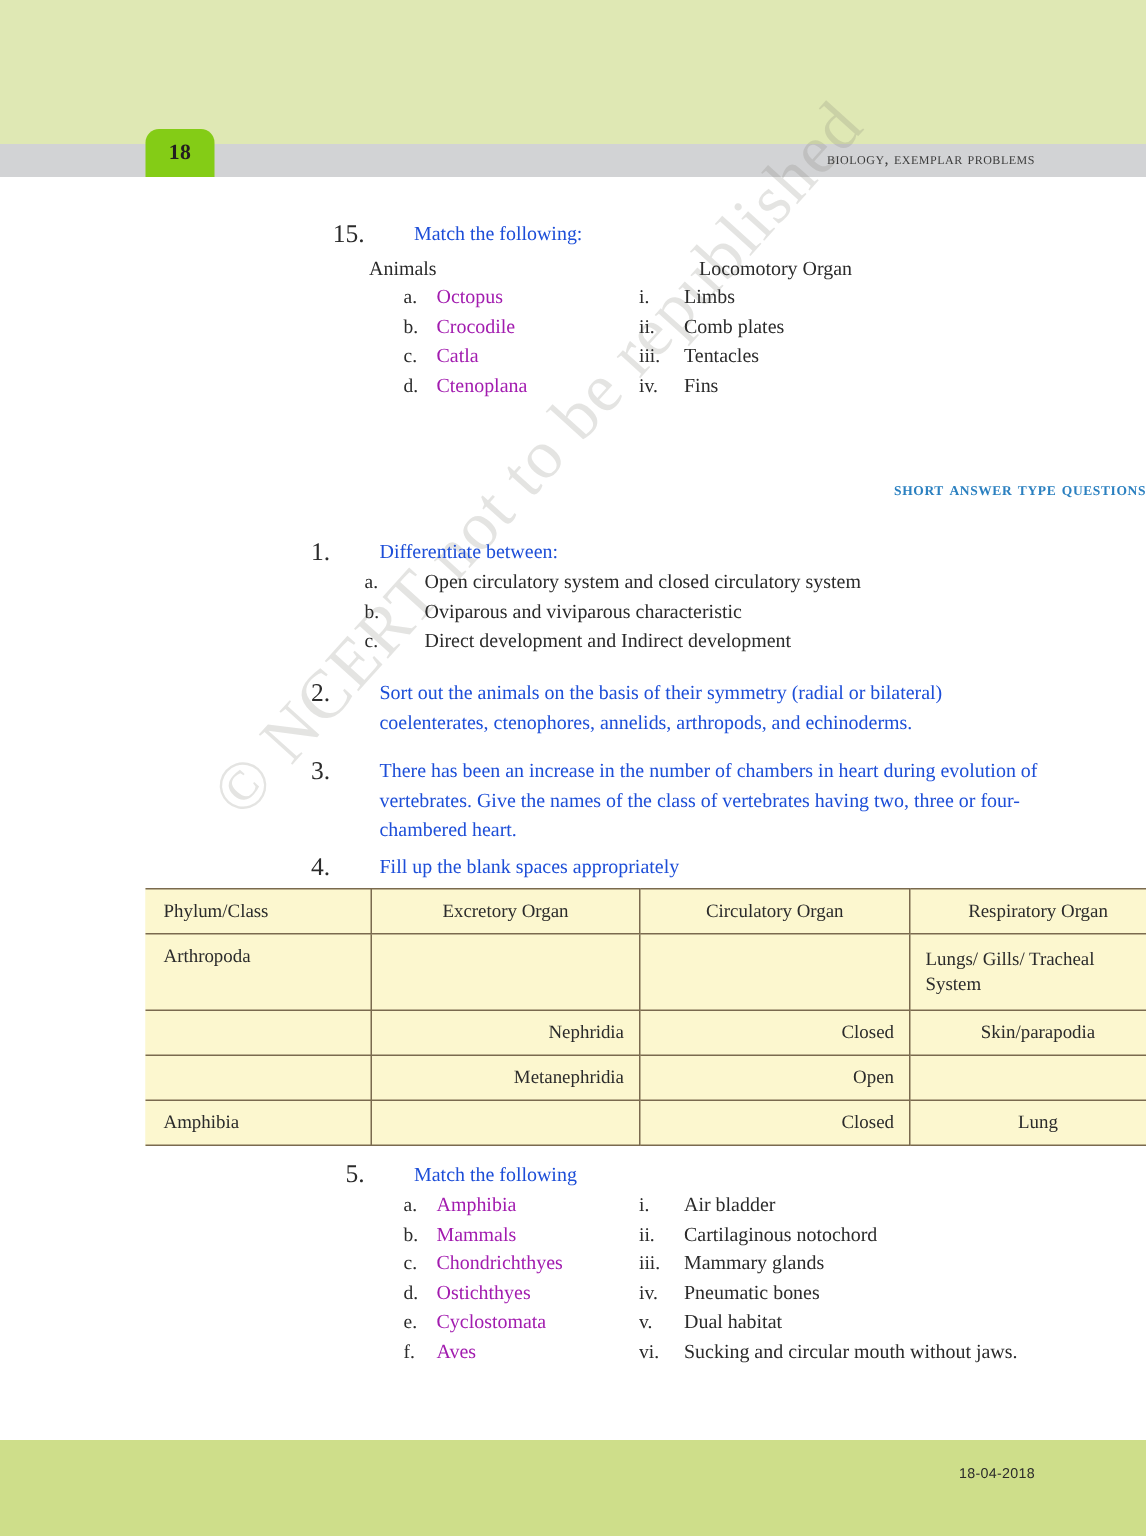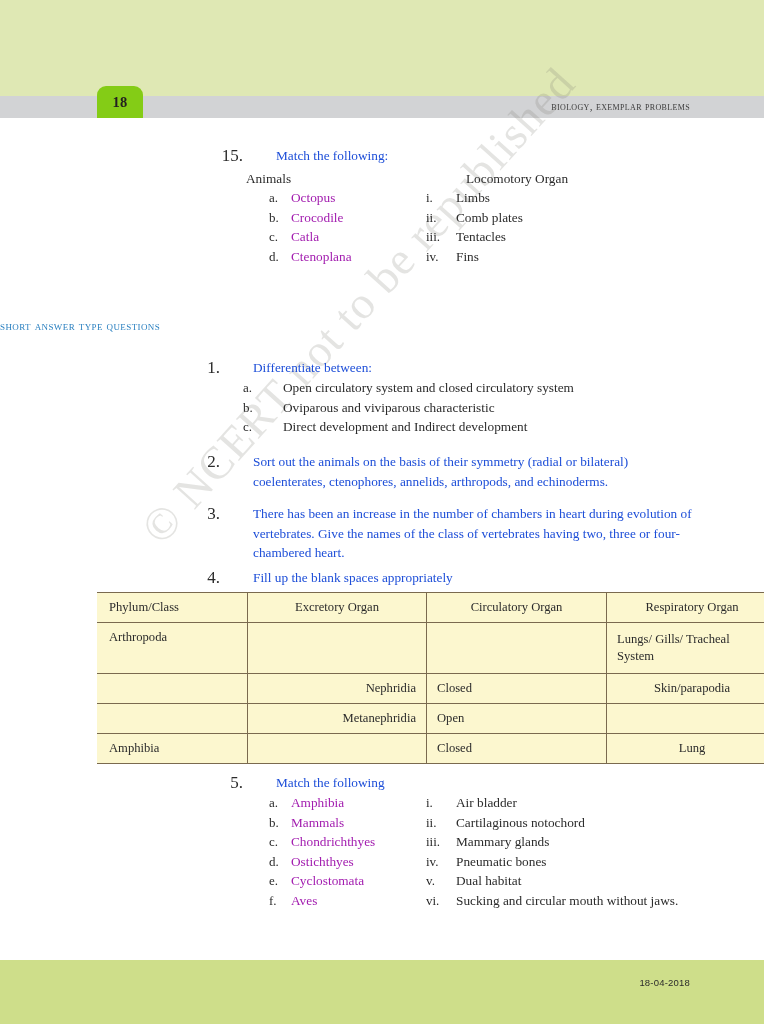--- a/index.html
+++ b/index.html
@@ -207,9 +207,9 @@
     top: 200px;
     left: 0;
     width: 764px;
-    text-align: left;
+    text-align: right;
     font-family: "Liberation Serif", serif;
-    font-weight: normal;
+    font-weight: bold;
     font-size: 13.2px;
     color: #2b80c0;
     letter-spacing: 0.4px;

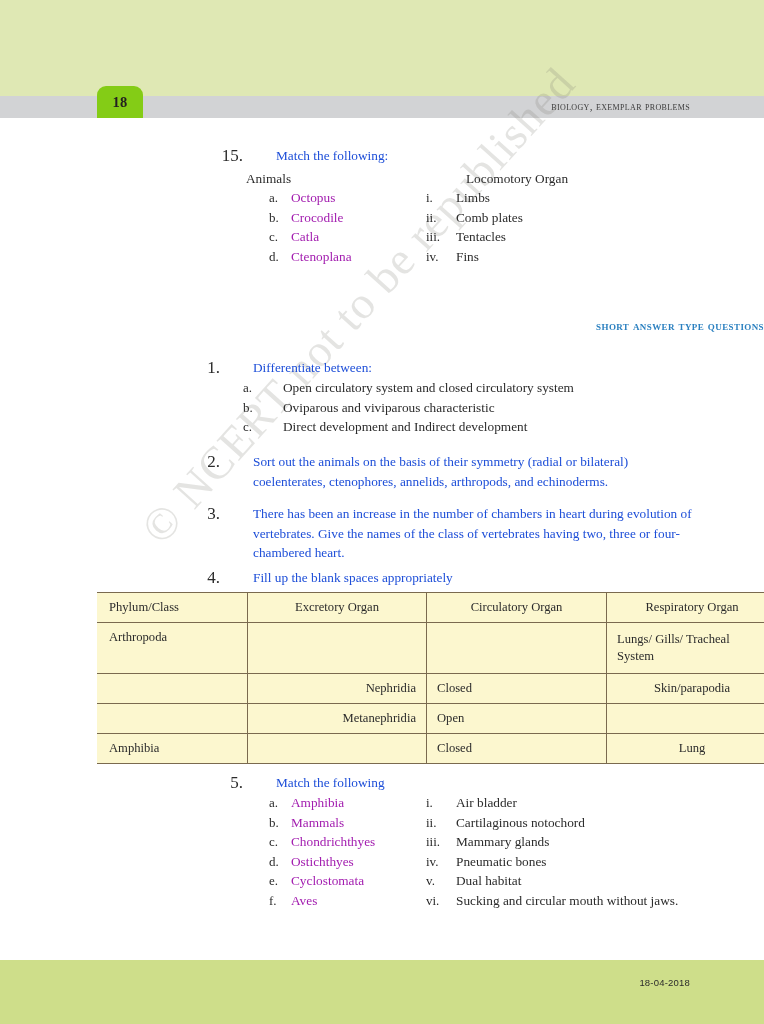--- a/index.html
+++ b/index.html
@@ -242,7 +242,7 @@
   }
   table.fill-table td.c0 { width: 128px; padding-left: 12px; }
   table.fill-table td.c1 { width: 158px; text-align: right; }
-  table.fill-table td.c2 { width: 159px; text-align: left; }
+  table.fill-table td.c2 { width: 159px; text-align: right; }
   table.fill-table td.c3 { width: 150px; text-align: center; }
   table.fill-table tr.hdr td { text-align: center; }
   table.fill-table tr.hdr td.c0 { text-align: left; }

